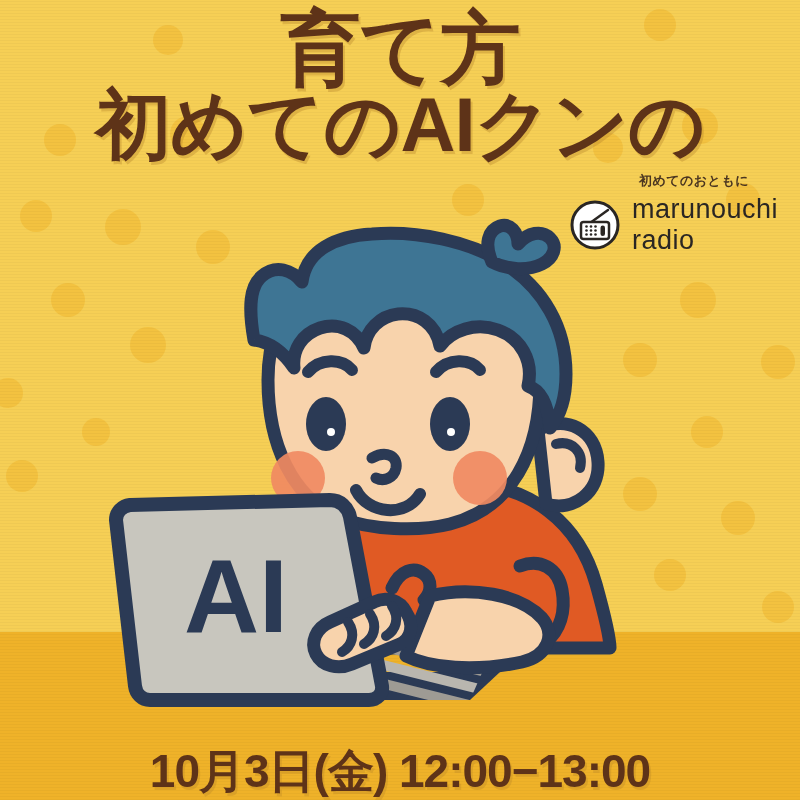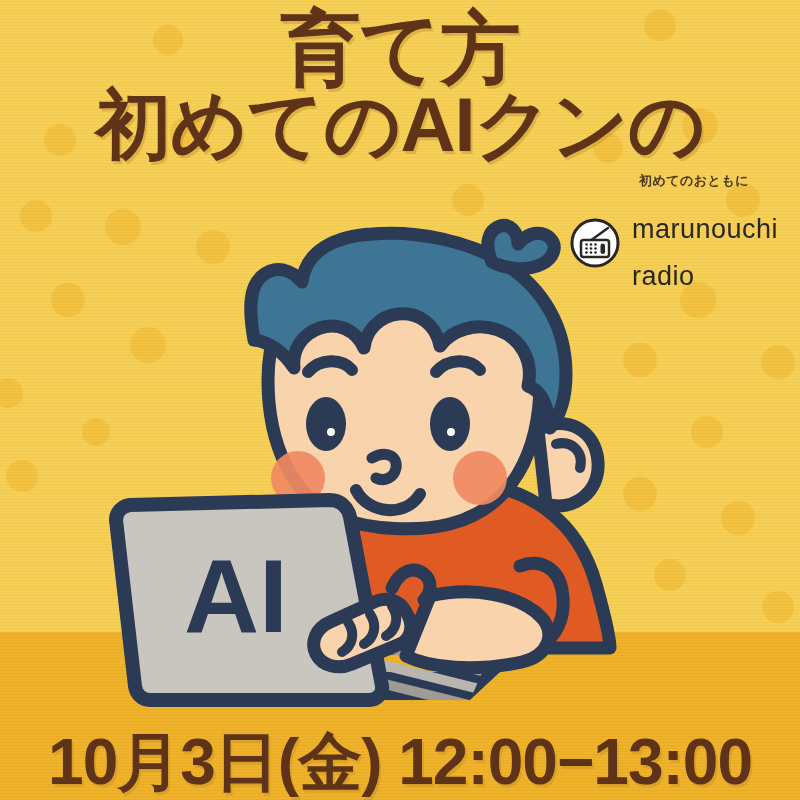--- a/index.html
+++ b/index.html
@@ -110,7 +110,6 @@
     font-weight: 400;
     letter-spacing: .5px;
     display: block;
-    margin-top: 20px;
   }
   .logo-word-2 { margin-top: 20px; }
 

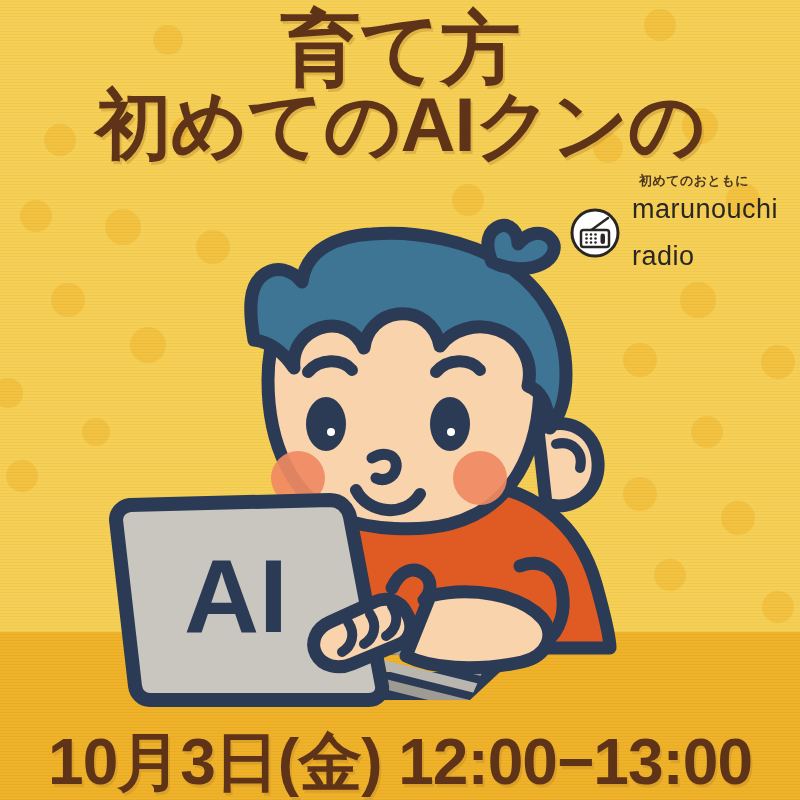--- a/index.html
+++ b/index.html
@@ -111,7 +111,7 @@
     letter-spacing: .5px;
     display: block;
   }
-  .logo-word-2 { margin-top: 20px; }
+  .logo-word-2 { margin-top: 4px; }
 
   
   .illustration {

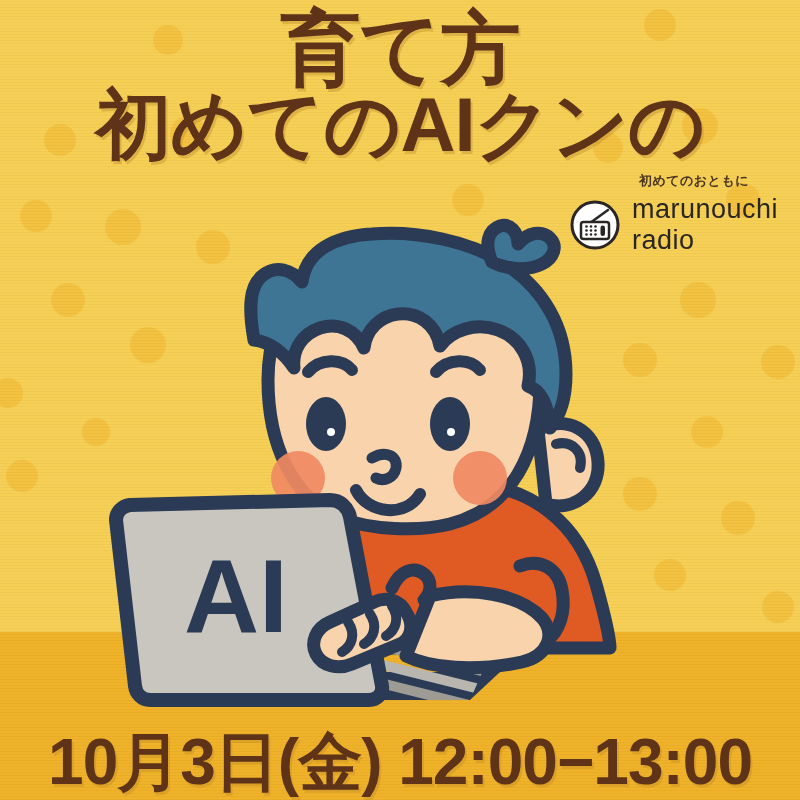--- a/index.html
+++ b/index.html
@@ -134,7 +134,7 @@
   }
   .date-text {
     color: #5E3318;
-    font-size: 64px;
+    font-size: 46px;
     font-weight: 900;
     letter-spacing: -1px;
     line-height: 1;

